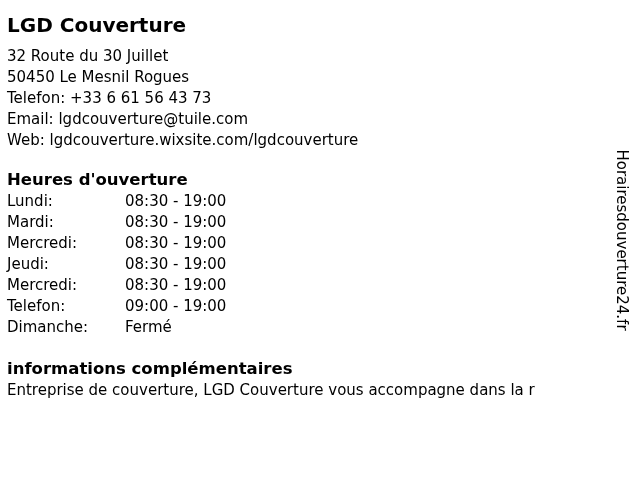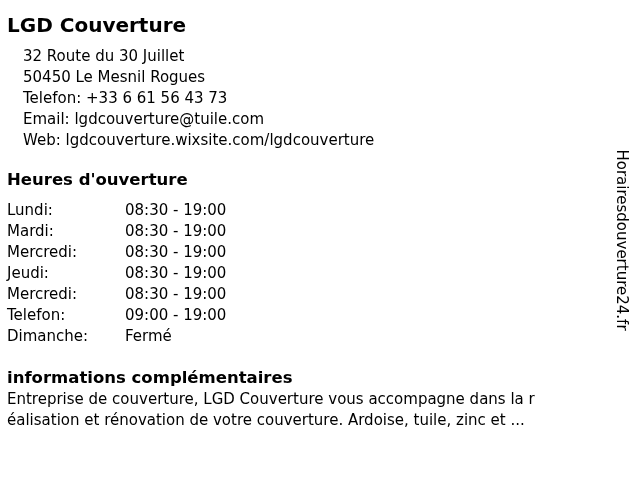--- a/index.html
+++ b/index.html
@@ -30,7 +30,6 @@
     font-size: 15px;
     line-height: 21px;
     white-space: nowrap;
-    margin-left: 16px;
   }
   .section-title {
     font-size: 16.5px;

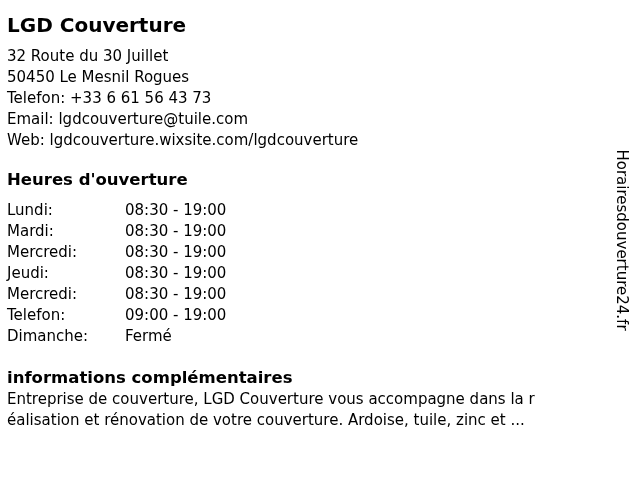--- a/index.html
+++ b/index.html
@@ -39,7 +39,7 @@
     white-space: nowrap;
   }
   .hours-title { margin-top: 18px; }
-  .hours-table { margin-top: 9px; }
+  .hours-table { }
   .hours-row {
     font-size: 15px;
     line-height: 21px;

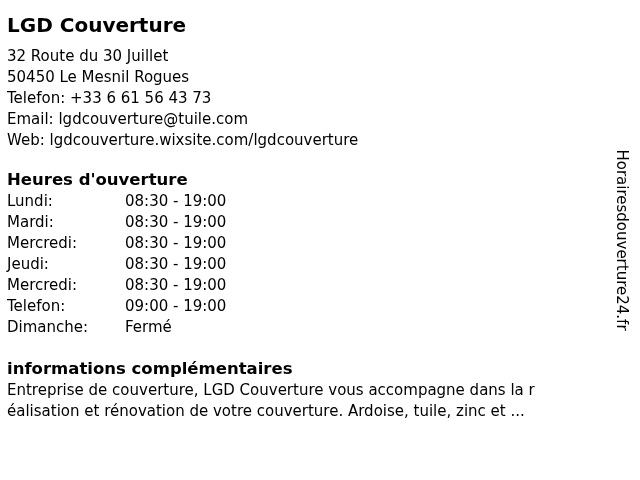--- a/index.html
+++ b/index.html
@@ -123,7 +123,6 @@
 
   <div class="info-paragraph">
     <div class="info-line">Entreprise de couverture, LGD Couverture vous accompagne dans la r</div>
-    <div class="info-line">éalisation et rénovation de votre couverture. Ardoise, tuile, zinc et ...</div>
   </div>
 
 </div>

